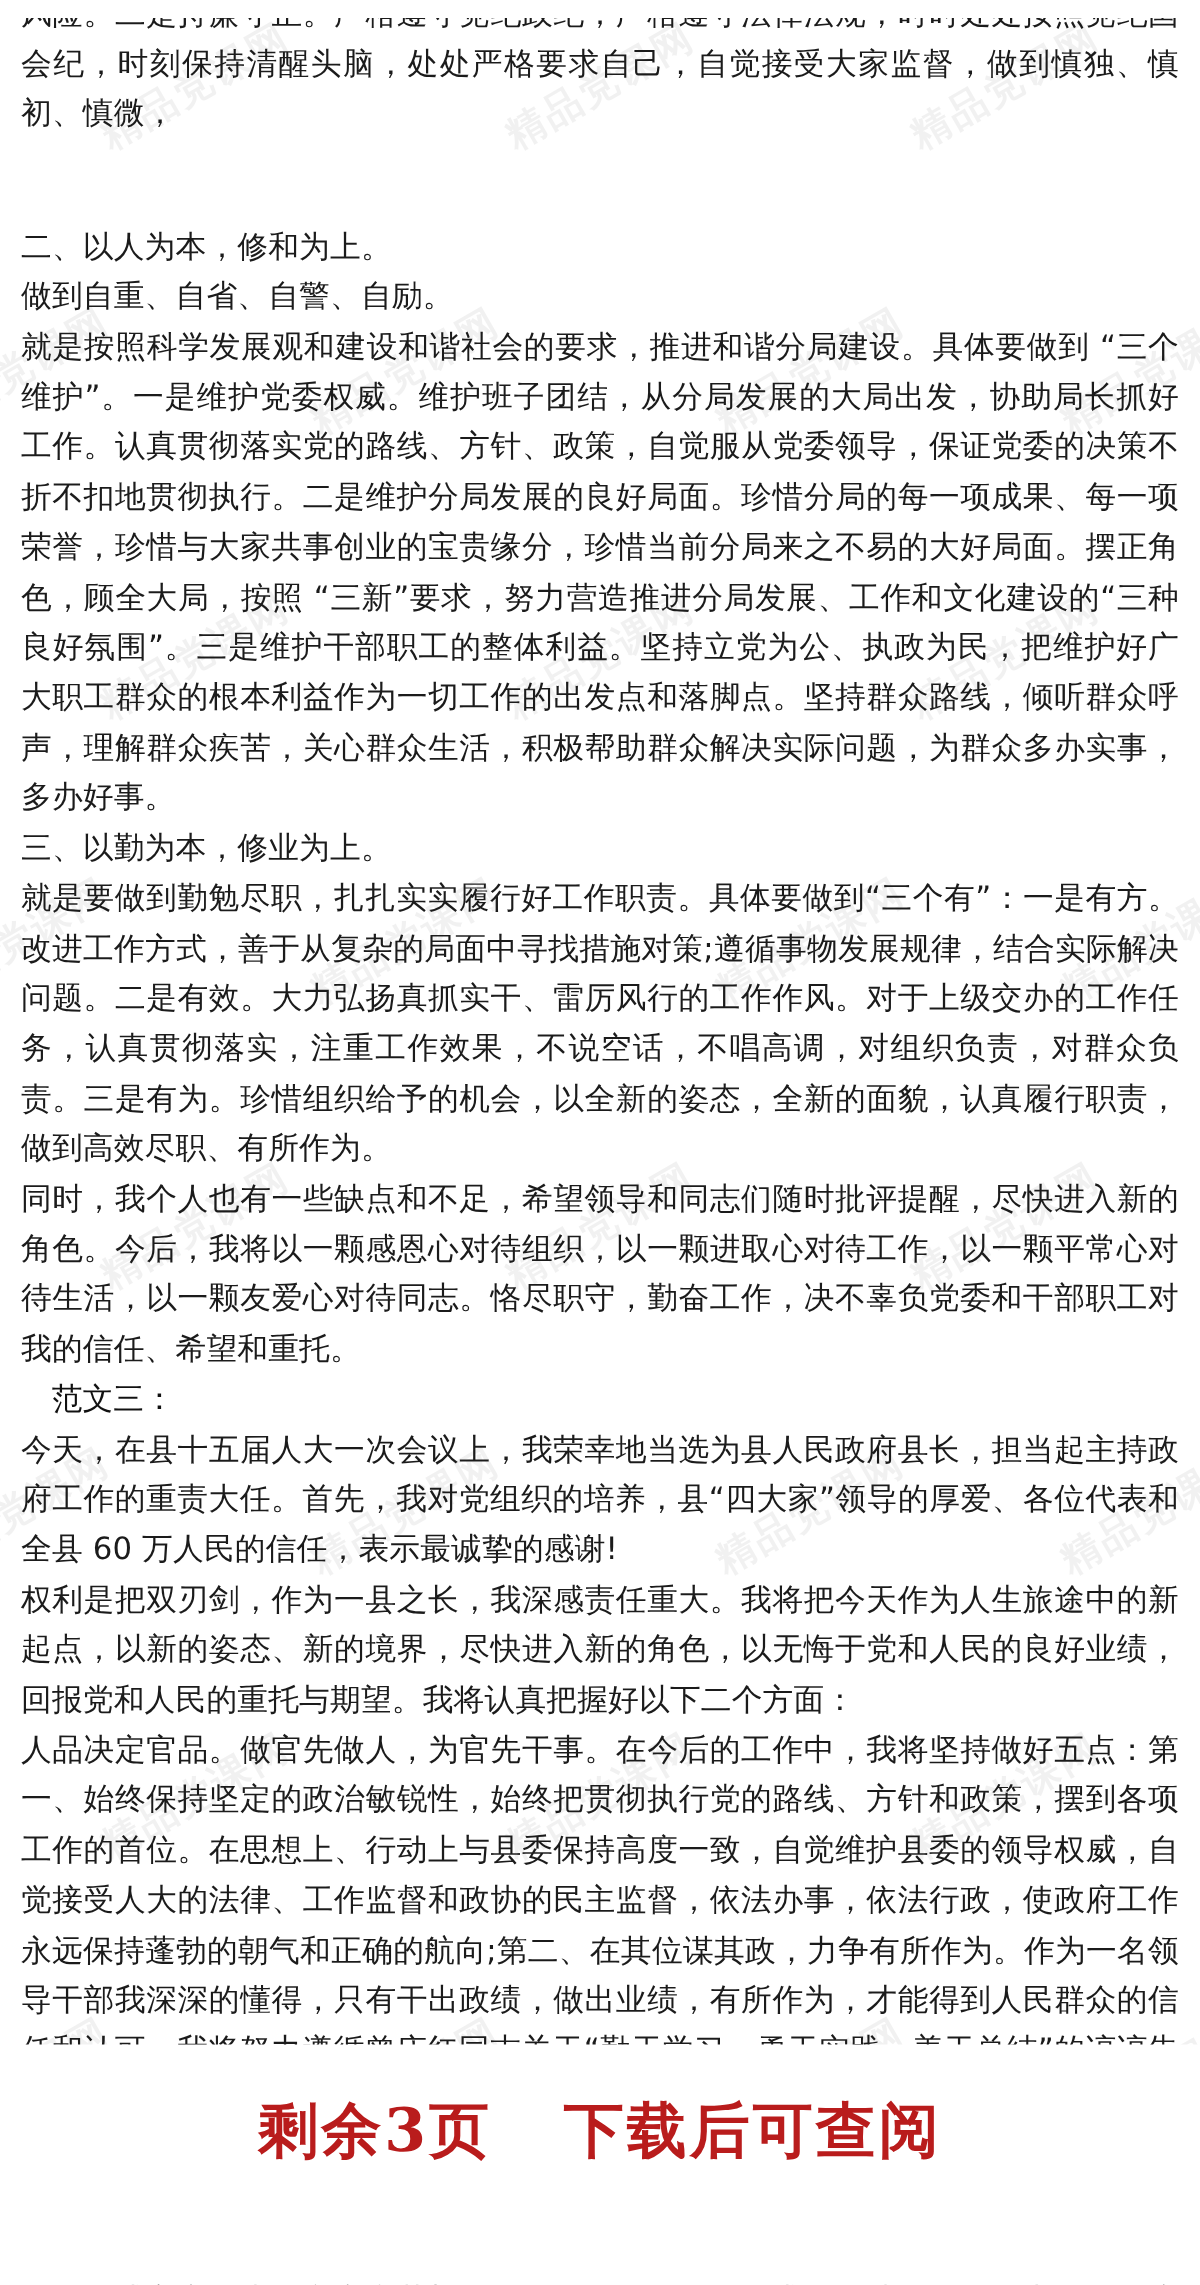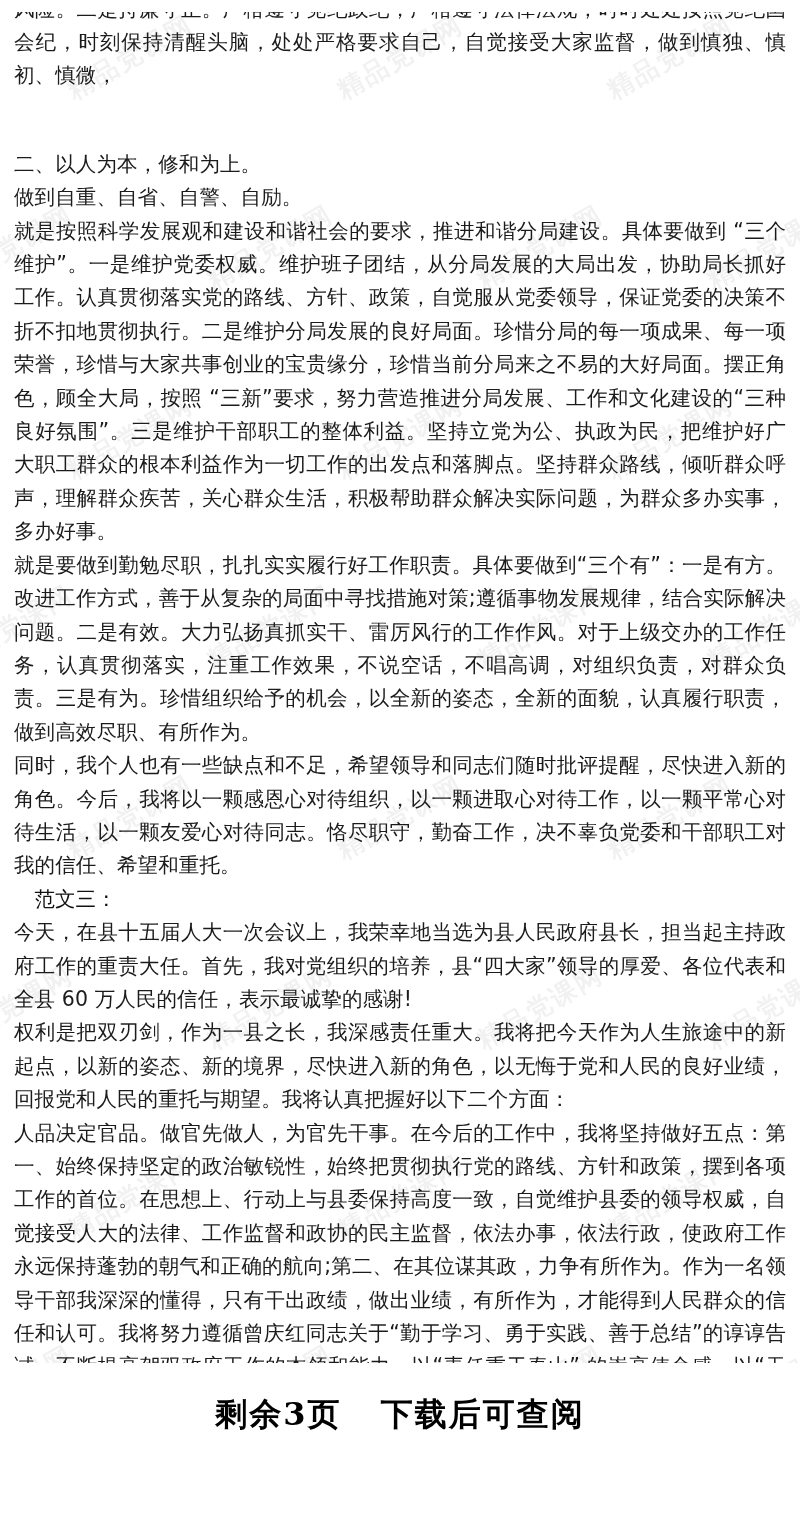--- a/index.html
+++ b/index.html
@@ -164,6 +164,7 @@
 
     <div class="line para">就是按照科学发展观和建设和谐社会的要求，推进和谐分局建设。具体要做到 “三个维护”。一是维护党委权威。维护班子团结，从分局发展的大局出发，协助局长抓好工作。认真贯彻落实党的路线、方针、政策，自觉服从党委领导，保证党委的决策不折不扣地贯彻执行。二是维护分局发展的良好局面。珍惜分局的每一项成果、每一项荣誉，珍惜与大家共事创业的宝贵缘分，珍惜当前分局来之不易的大好局面。摆正角色，顾全大局，按照 “三新”要求，努力营造推进分局发展、工作和文化建设的“三种良好氛围”。三是维护干部职工的整体利益。坚持立党为公、执政为民，把维护好广大职工群众的根本利益作为一切工作的出发点和落脚点。坚持群众路线，倾听群众呼声，理解群众疾苦，关心群众生活，积极帮助群众解决实际问题，为群众多办实事，多办好事。</div>
 
+    <div class="line para">三、以勤为本，修业为上。</div>
 
     <div class="line para">就是要做到勤勉尽职，扎扎实实履行好工作职责。具体要做到“三个有”：一是有方。改进工作方式，善于从复杂的局面中寻找措施对策;遵循事物发展规律，结合实际解决问题。二是有效。大力弘扬真抓实干、雷厉风行的工作作风。对于上级交办的工作任务，认真贯彻落实，注重工作效果，不说空话，不唱高调，对组织负责，对群众负责。三是有为。珍惜组织给予的机会，以全新的姿态，全新的面貌，认真履行职责，做到高效尽职、有所作为。</div>
 

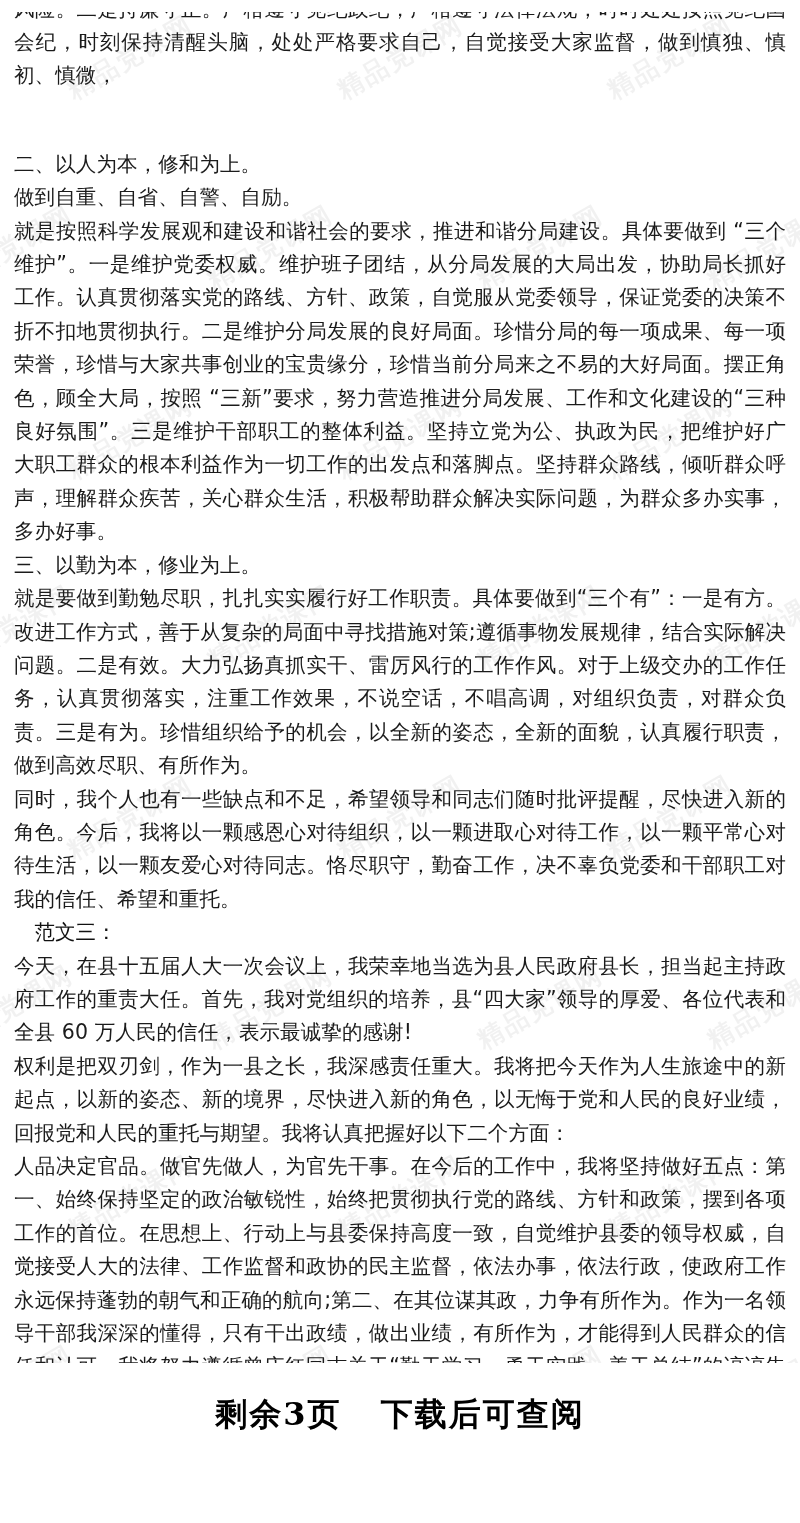--- a/index.html
+++ b/index.html
@@ -99,8 +99,8 @@
   #footer-banner .banner-text {
     font-family: "DejaVu Serif", "Liberation Serif", serif;
     font-weight: 700;
-    font-size: 32px;
-    color: #000000;
+    font-size: 40px;
+    color: #b91c1c;
     letter-spacing: 2px;
     white-space: pre;
     user-select: none;

